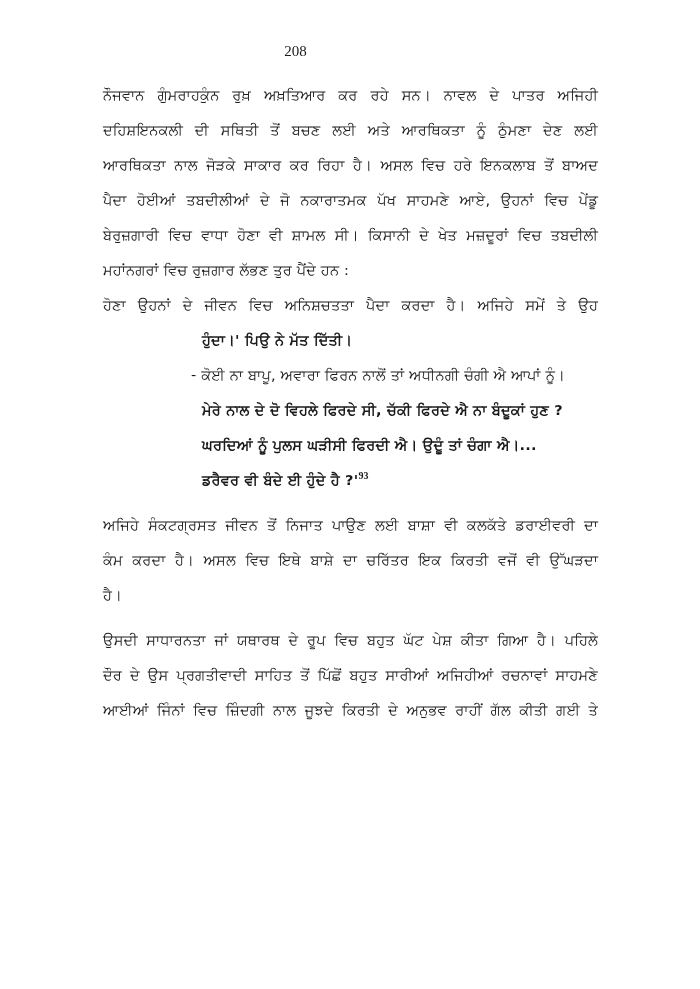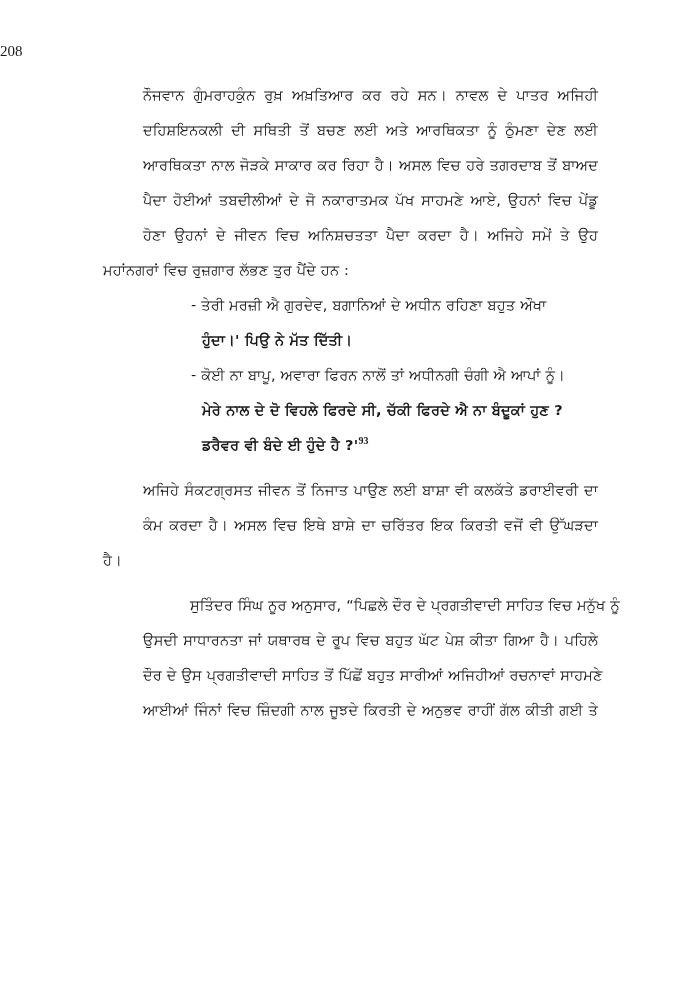--- a/index.html
+++ b/index.html
@@ -19,7 +19,7 @@
       top: 43px;
       left: 0;
       width: 591px;
-      text-align: left;
+      text-align: center;
       font-family: "Liberation Serif", "DejaVu Serif", serif;
       font-size: 15px;
     }

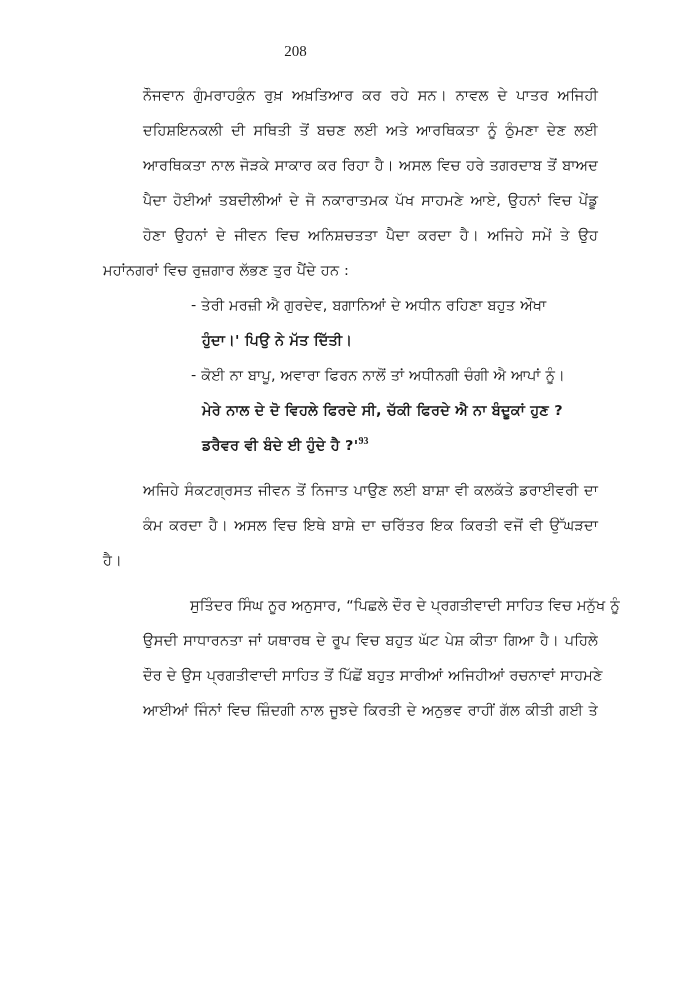--- a/index.html
+++ b/index.html
@@ -41,7 +41,6 @@
     .justify {
       text-align: justify;
       text-align-last: justify;
-      margin-left: 40px;
     }
     .quote-block .line {
       padding-left: 88px;

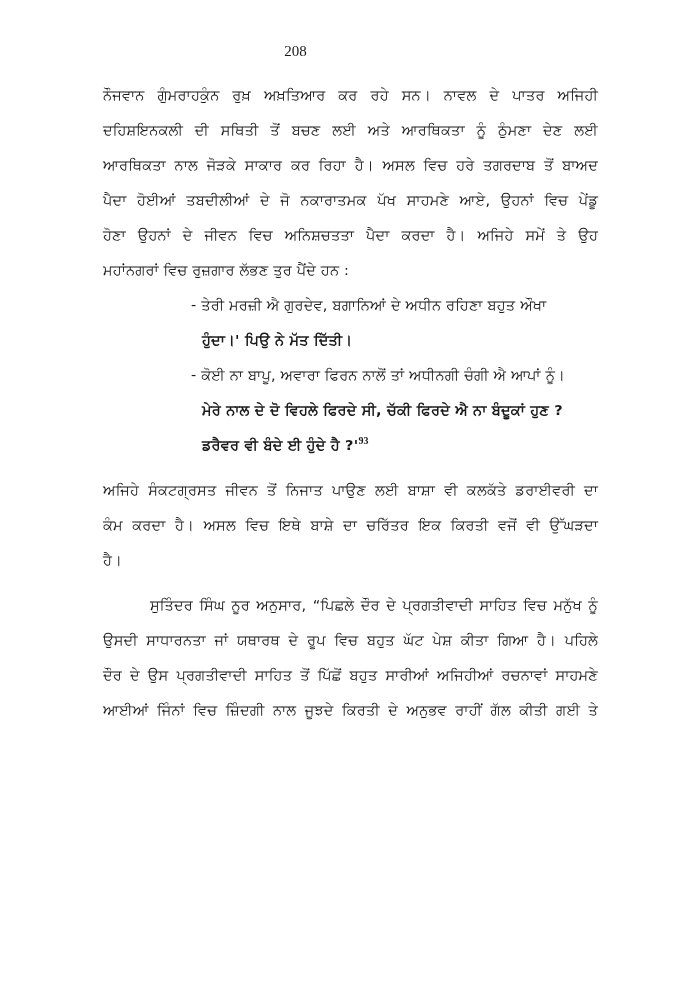--- a/index.html
+++ b/index.html
@@ -71,7 +71,7 @@
   <div>
     <div class="line justify">ਨੌਜਵਾਨ ਗੁੰਮਰਾਹਕੁੰਨ ਰੁਖ਼ ਅਖ਼ਤਿਆਰ ਕਰ ਰਹੇ ਸਨ। ਨਾਵਲ ਦੇ ਪਾਤਰ ਅਜਿਹੀ</div>
     <div class="line justify">ਦਹਿਸ਼ਇਨਕਲੀ ਦੀ ਸਥਿਤੀ ਤੋਂ ਬਚਣ ਲਈ ਅਤੇ ਆਰਥਿਕਤਾ ਨੂੰ ਠੁੰਮਣਾ ਦੇਣ ਲਈ</div>
-    <div class="line justify">ਆਰਥਿਕਤਾ ਨਾਲ ਜੋੜਕੇ ਸਾਕਾਰ ਕਰ ਰਿਹਾ ਹੈ। ਅਸਲ ਵਿਚ ਹਰੇ ਤਗਰਦਾਬ ਤੋਂ ਬਾਅਦ</div>
+    <div class="line justify">ਆਰਥਿਕਤਾ ਨਾਲ ਜੋੜਕੇ ਸਾਕਾਰ ਕਰ ਰਿਹਾ ਹੈ। ਅਸਲ ਵਿਚ ਹਰੇ ਇਨਕਲਾਬ ਤੋਂ ਬਾਅਦ</div>
     <div class="line justify">ਪੈਦਾ ਹੋਈਆਂ ਤਬਦੀਲੀਆਂ ਦੇ ਜੋ ਨਕਾਰਾਤਮਕ ਪੱਖ ਸਾਹਮਣੇ ਆਏ, ਉਹਨਾਂ ਵਿਚ ਪੇਂਡੂ</div>
     <div class="line justify">ਹੋਣਾ ਉਹਨਾਂ ਦੇ ਜੀਵਨ ਵਿਚ ਅਨਿਸ਼ਚਤਤਾ ਪੈਦਾ ਕਰਦਾ ਹੈ। ਅਜਿਹੇ ਸਮੇਂ ਤੇ ਉਹ</div>
     <div class="line">ਮਹਾਂਨਗਰਾਂ ਵਿਚ ਰੁਜ਼ਗਾਰ ਲੱਭਣ ਤੁਰ ਪੈਂਦੇ ਹਨ :</div>

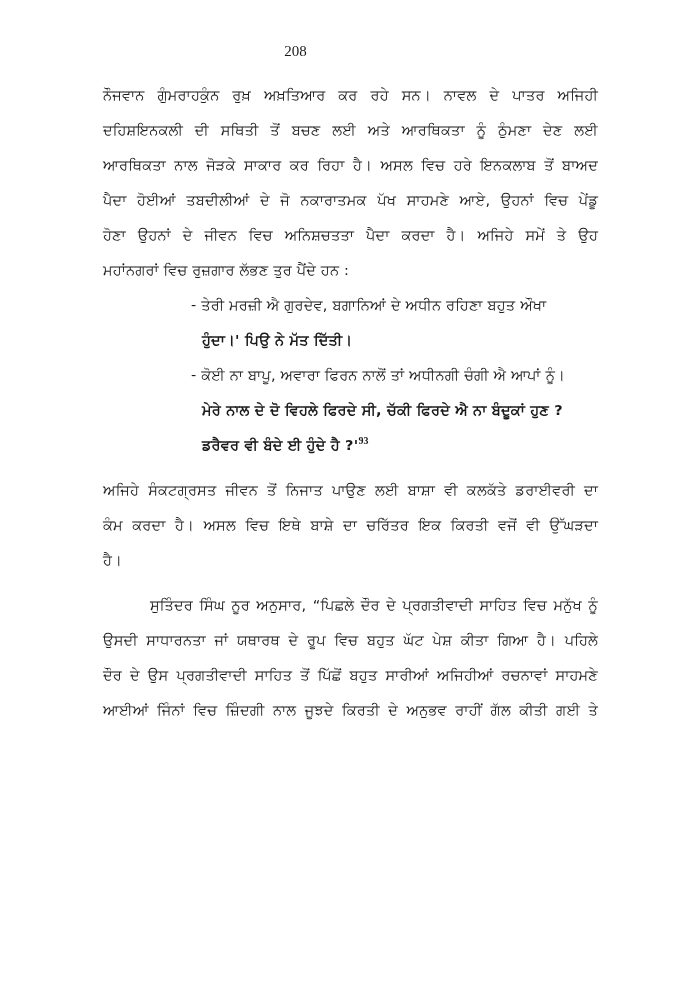--- a/index.html
+++ b/index.html
@@ -73,6 +73,7 @@
     <div class="line justify">ਦਹਿਸ਼ਇਨਕਲੀ ਦੀ ਸਥਿਤੀ ਤੋਂ ਬਚਣ ਲਈ ਅਤੇ ਆਰਥਿਕਤਾ ਨੂੰ ਠੁੰਮਣਾ ਦੇਣ ਲਈ</div>
     <div class="line justify">ਆਰਥਿਕਤਾ ਨਾਲ ਜੋੜਕੇ ਸਾਕਾਰ ਕਰ ਰਿਹਾ ਹੈ। ਅਸਲ ਵਿਚ ਹਰੇ ਇਨਕਲਾਬ ਤੋਂ ਬਾਅਦ</div>
     <div class="line justify">ਪੈਦਾ ਹੋਈਆਂ ਤਬਦੀਲੀਆਂ ਦੇ ਜੋ ਨਕਾਰਾਤਮਕ ਪੱਖ ਸਾਹਮਣੇ ਆਏ, ਉਹਨਾਂ ਵਿਚ ਪੇਂਡੂ</div>
+    <div class="line justify">ਬੇਰੁਜ਼ਗਾਰੀ ਵਿਚ ਵਾਧਾ ਹੋਣਾ ਵੀ ਸ਼ਾਮਲ ਸੀ। ਕਿਸਾਨੀ ਦੇ ਖੇਤ ਮਜ਼ਦੂਰਾਂ ਵਿਚ ਤਬਦੀਲੀ</div>
     <div class="line justify">ਹੋਣਾ ਉਹਨਾਂ ਦੇ ਜੀਵਨ ਵਿਚ ਅਨਿਸ਼ਚਤਤਾ ਪੈਦਾ ਕਰਦਾ ਹੈ। ਅਜਿਹੇ ਸਮੇਂ ਤੇ ਉਹ</div>
     <div class="line">ਮਹਾਂਨਗਰਾਂ ਵਿਚ ਰੁਜ਼ਗਾਰ ਲੱਭਣ ਤੁਰ ਪੈਂਦੇ ਹਨ :</div>
   </div>

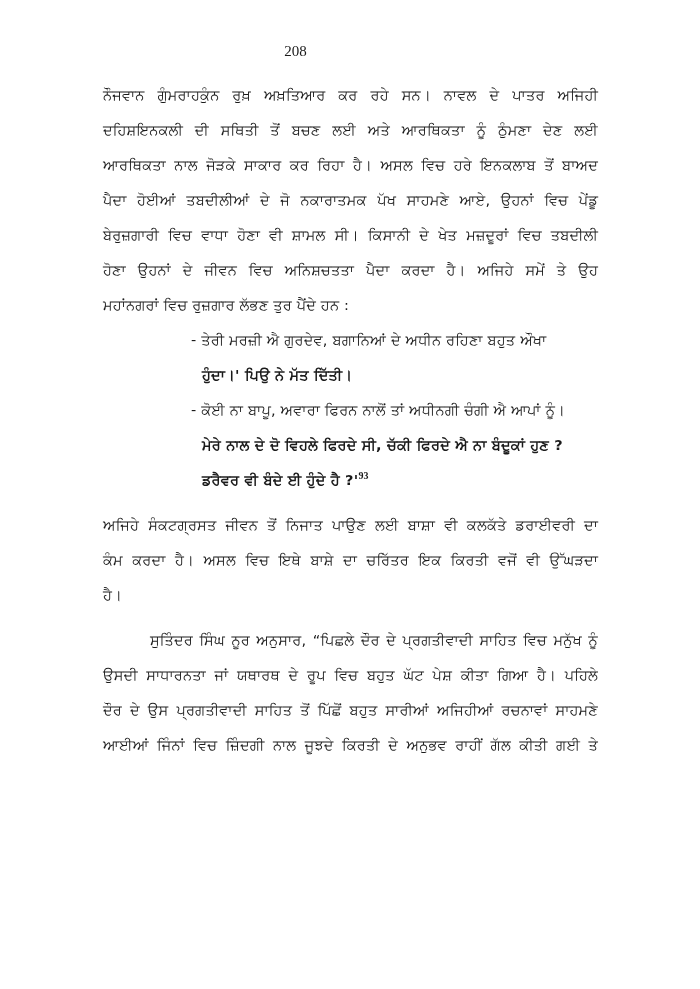--- a/index.html
+++ b/index.html
@@ -74,8 +74,8 @@
     <div class="line justify">ਆਰਥਿਕਤਾ ਨਾਲ ਜੋੜਕੇ ਸਾਕਾਰ ਕਰ ਰਿਹਾ ਹੈ। ਅਸਲ ਵਿਚ ਹਰੇ ਇਨਕਲਾਬ ਤੋਂ ਬਾਅਦ</div>
     <div class="line justify">ਪੈਦਾ ਹੋਈਆਂ ਤਬਦੀਲੀਆਂ ਦੇ ਜੋ ਨਕਾਰਾਤਮਕ ਪੱਖ ਸਾਹਮਣੇ ਆਏ, ਉਹਨਾਂ ਵਿਚ ਪੇਂਡੂ</div>
     <div class="line justify">ਬੇਰੁਜ਼ਗਾਰੀ ਵਿਚ ਵਾਧਾ ਹੋਣਾ ਵੀ ਸ਼ਾਮਲ ਸੀ। ਕਿਸਾਨੀ ਦੇ ਖੇਤ ਮਜ਼ਦੂਰਾਂ ਵਿਚ ਤਬਦੀਲੀ</div>
+    <div class="line">ਮਹਾਂਨਗਰਾਂ ਵਿਚ ਰੁਜ਼ਗਾਰ ਲੱਭਣ ਤੁਰ ਪੈਂਦੇ ਹਨ :</div>
     <div class="line justify">ਹੋਣਾ ਉਹਨਾਂ ਦੇ ਜੀਵਨ ਵਿਚ ਅਨਿਸ਼ਚਤਤਾ ਪੈਦਾ ਕਰਦਾ ਹੈ। ਅਜਿਹੇ ਸਮੇਂ ਤੇ ਉਹ</div>
-    <div class="line">ਮਹਾਂਨਗਰਾਂ ਵਿਚ ਰੁਜ਼ਗਾਰ ਲੱਭਣ ਤੁਰ ਪੈਂਦੇ ਹਨ :</div>
   </div>
 
   <div class="quote-block">

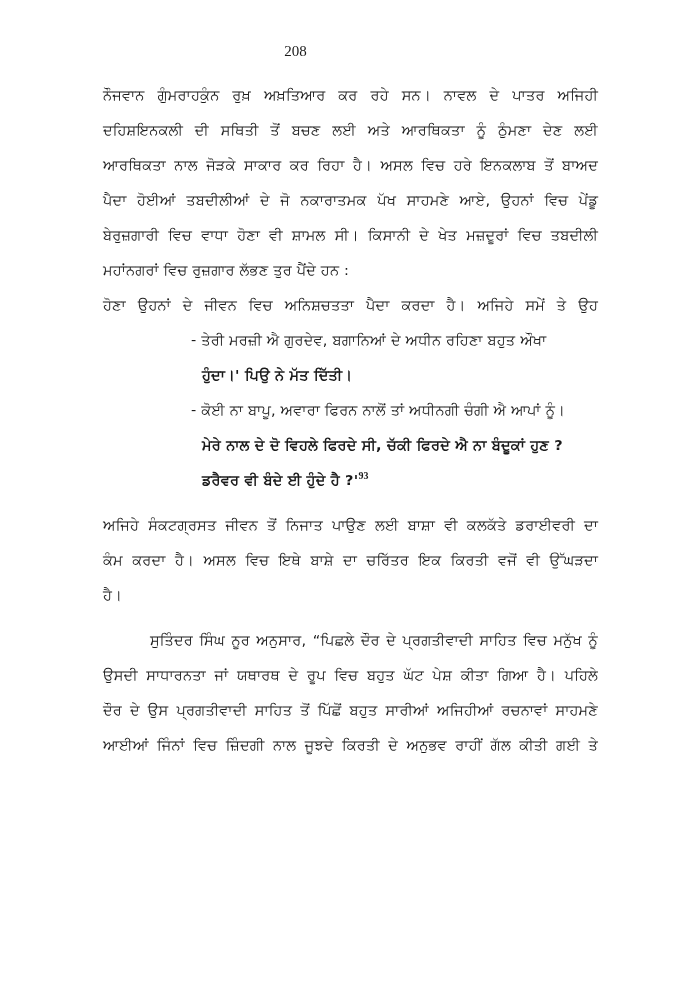--- a/index.html
+++ b/index.html
@@ -79,7 +79,6 @@
   </div>
 
   <div class="quote-block">
-    <div class="line">- ਤੇਰੀ ਮਰਜ਼ੀ ਐ ਗੁਰਦੇਵ, ਬਗਾਨਿਆਂ ਦੇ ਅਧੀਨ ਰਹਿਣਾ ਬਹੁਤ ਔਖਾ</div>
     <div class="line cont">ਹੁੰਦਾ।' ਪਿਉ ਨੇ ਮੱਤ ਦਿੱਤੀ।</div>
     <div class="line">- ਕੋਈ ਨਾ ਬਾਪੂ, ਅਵਾਰਾ ਫਿਰਨ ਨਾਲੋਂ ਤਾਂ ਅਧੀਨਗੀ ਚੰਗੀ ਐ ਆਪਾਂ ਨੂੰ।</div>
     <div class="line cont">ਮੇਰੇ ਨਾਲ ਦੇ ਦੋ ਵਿਹਲੇ ਫਿਰਦੇ ਸੀ, ਚੱਕੀ ਫਿਰਦੇ ਐ ਨਾ ਬੰਦੂਕਾਂ ਹੁਣ ?</div>

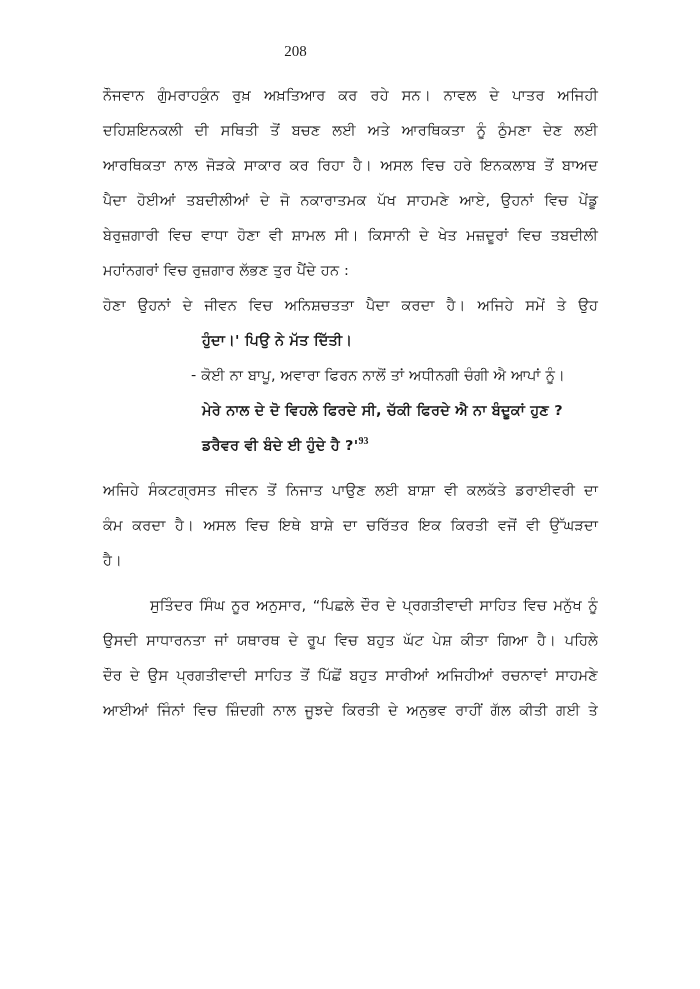--- a/index.html
+++ b/index.html
@@ -82,6 +82,7 @@
     <div class="line cont">ਹੁੰਦਾ।' ਪਿਉ ਨੇ ਮੱਤ ਦਿੱਤੀ।</div>
     <div class="line">- ਕੋਈ ਨਾ ਬਾਪੂ, ਅਵਾਰਾ ਫਿਰਨ ਨਾਲੋਂ ਤਾਂ ਅਧੀਨਗੀ ਚੰਗੀ ਐ ਆਪਾਂ ਨੂੰ।</div>
     <div class="line cont">ਮੇਰੇ ਨਾਲ ਦੇ ਦੋ ਵਿਹਲੇ ਫਿਰਦੇ ਸੀ, ਚੱਕੀ ਫਿਰਦੇ ਐ ਨਾ ਬੰਦੂਕਾਂ ਹੁਣ ?</div>
+    <div class="line cont">ਘਰਦਿਆਂ ਨੂੰ ਪੁਲਸ ਘੜੀਸੀ ਫਿਰਦੀ ਐ। ਉਦੂੰ ਤਾਂ ਚੰਗਾ ਐ।...</div>
     <div class="line cont"><span>ਡਰੈਵਰ ਵੀ ਬੰਦੇ ਈ ਹੁੰਦੇ ਹੈ ?'</span><sup>93</sup></div>
   </div>
 

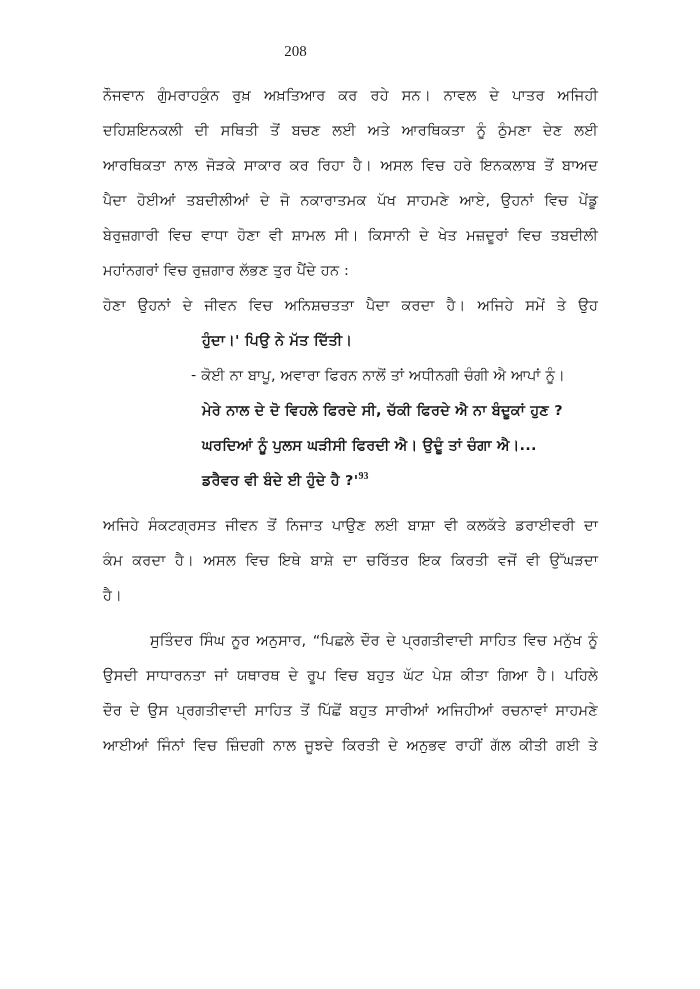--- a/index.html
+++ b/index.html
@@ -97,7 +97,6 @@
   <div class="gap"></div>
 
   <div>
-    <div class="line justify indent">ਸੁਤਿੰਦਰ ਸਿੰਘ ਨੂਰ ਅਨੁਸਾਰ, “ਪਿਛਲੇ ਦੌਰ ਦੇ ਪ੍ਰਗਤੀਵਾਦੀ ਸਾਹਿਤ ਵਿਚ ਮਨੁੱਖ ਨੂੰ</div>
     <div class="line justify">ਉਸਦੀ ਸਾਧਾਰਨਤਾ ਜਾਂ ਯਥਾਰਥ ਦੇ ਰੂਪ ਵਿਚ ਬਹੁਤ ਘੱਟ ਪੇਸ਼ ਕੀਤਾ ਗਿਆ ਹੈ। ਪਹਿਲੇ</div>
     <div class="line justify">ਦੌਰ ਦੇ ਉਸ ਪ੍ਰਗਤੀਵਾਦੀ ਸਾਹਿਤ ਤੋਂ ਪਿੱਛੋਂ ਬਹੁਤ ਸਾਰੀਆਂ ਅਜਿਹੀਆਂ ਰਚਨਾਵਾਂ ਸਾਹਮਣੇ</div>
     <div class="line justify">ਆਈਆਂ ਜਿੰਨਾਂ ਵਿਚ ਜ਼ਿੰਦਗੀ ਨਾਲ ਜੂਝਦੇ ਕਿਰਤੀ ਦੇ ਅਨੁਭਵ ਰਾਹੀਂ ਗੱਲ ਕੀਤੀ ਗਈ ਤੇ</div>

